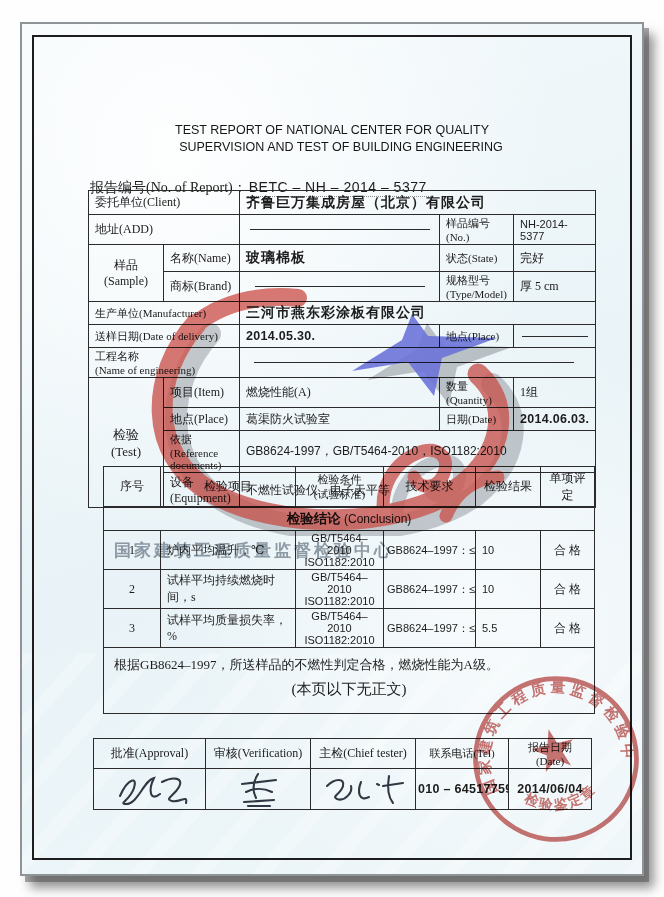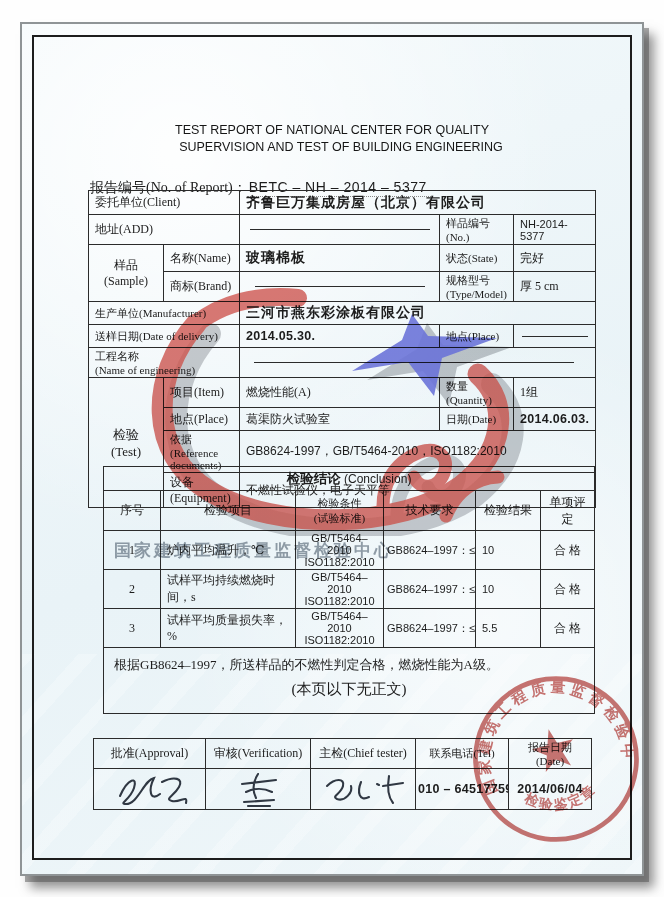--- a/index.html
+++ b/index.html
@@ -163,12 +163,7 @@
             <col style="width:54px">
           </colgroup>
         <tbody>
-            <tr style="height:24px">
-          <td colspan="6" class="ctr">
-            <span class="sec-title">检验结论</span><span class="sec-en"> (Conclusion)</span>
-          </td>
-        </tr>
-        <tr style="height:40px">
+            <tr style="height:40px">
           <td class="ctr">序号</td>
           <td class="ctr">检验项目</td>
           <td class="ctr preline small">检验条件
@@ -176,6 +171,11 @@
           <td class="ctr">技术要求</td>
           <td class="ctr">检验结果</td>
           <td class="ctr">单项评定</td>
+        </tr>
+        <tr style="height:24px">
+          <td colspan="6" class="ctr">
+            <span class="sec-title">检验结论</span><span class="sec-en"> (Conclusion)</span>
+          </td>
         </tr>
         <tr style="height:37px">
           <td class="ctr">1</td>

